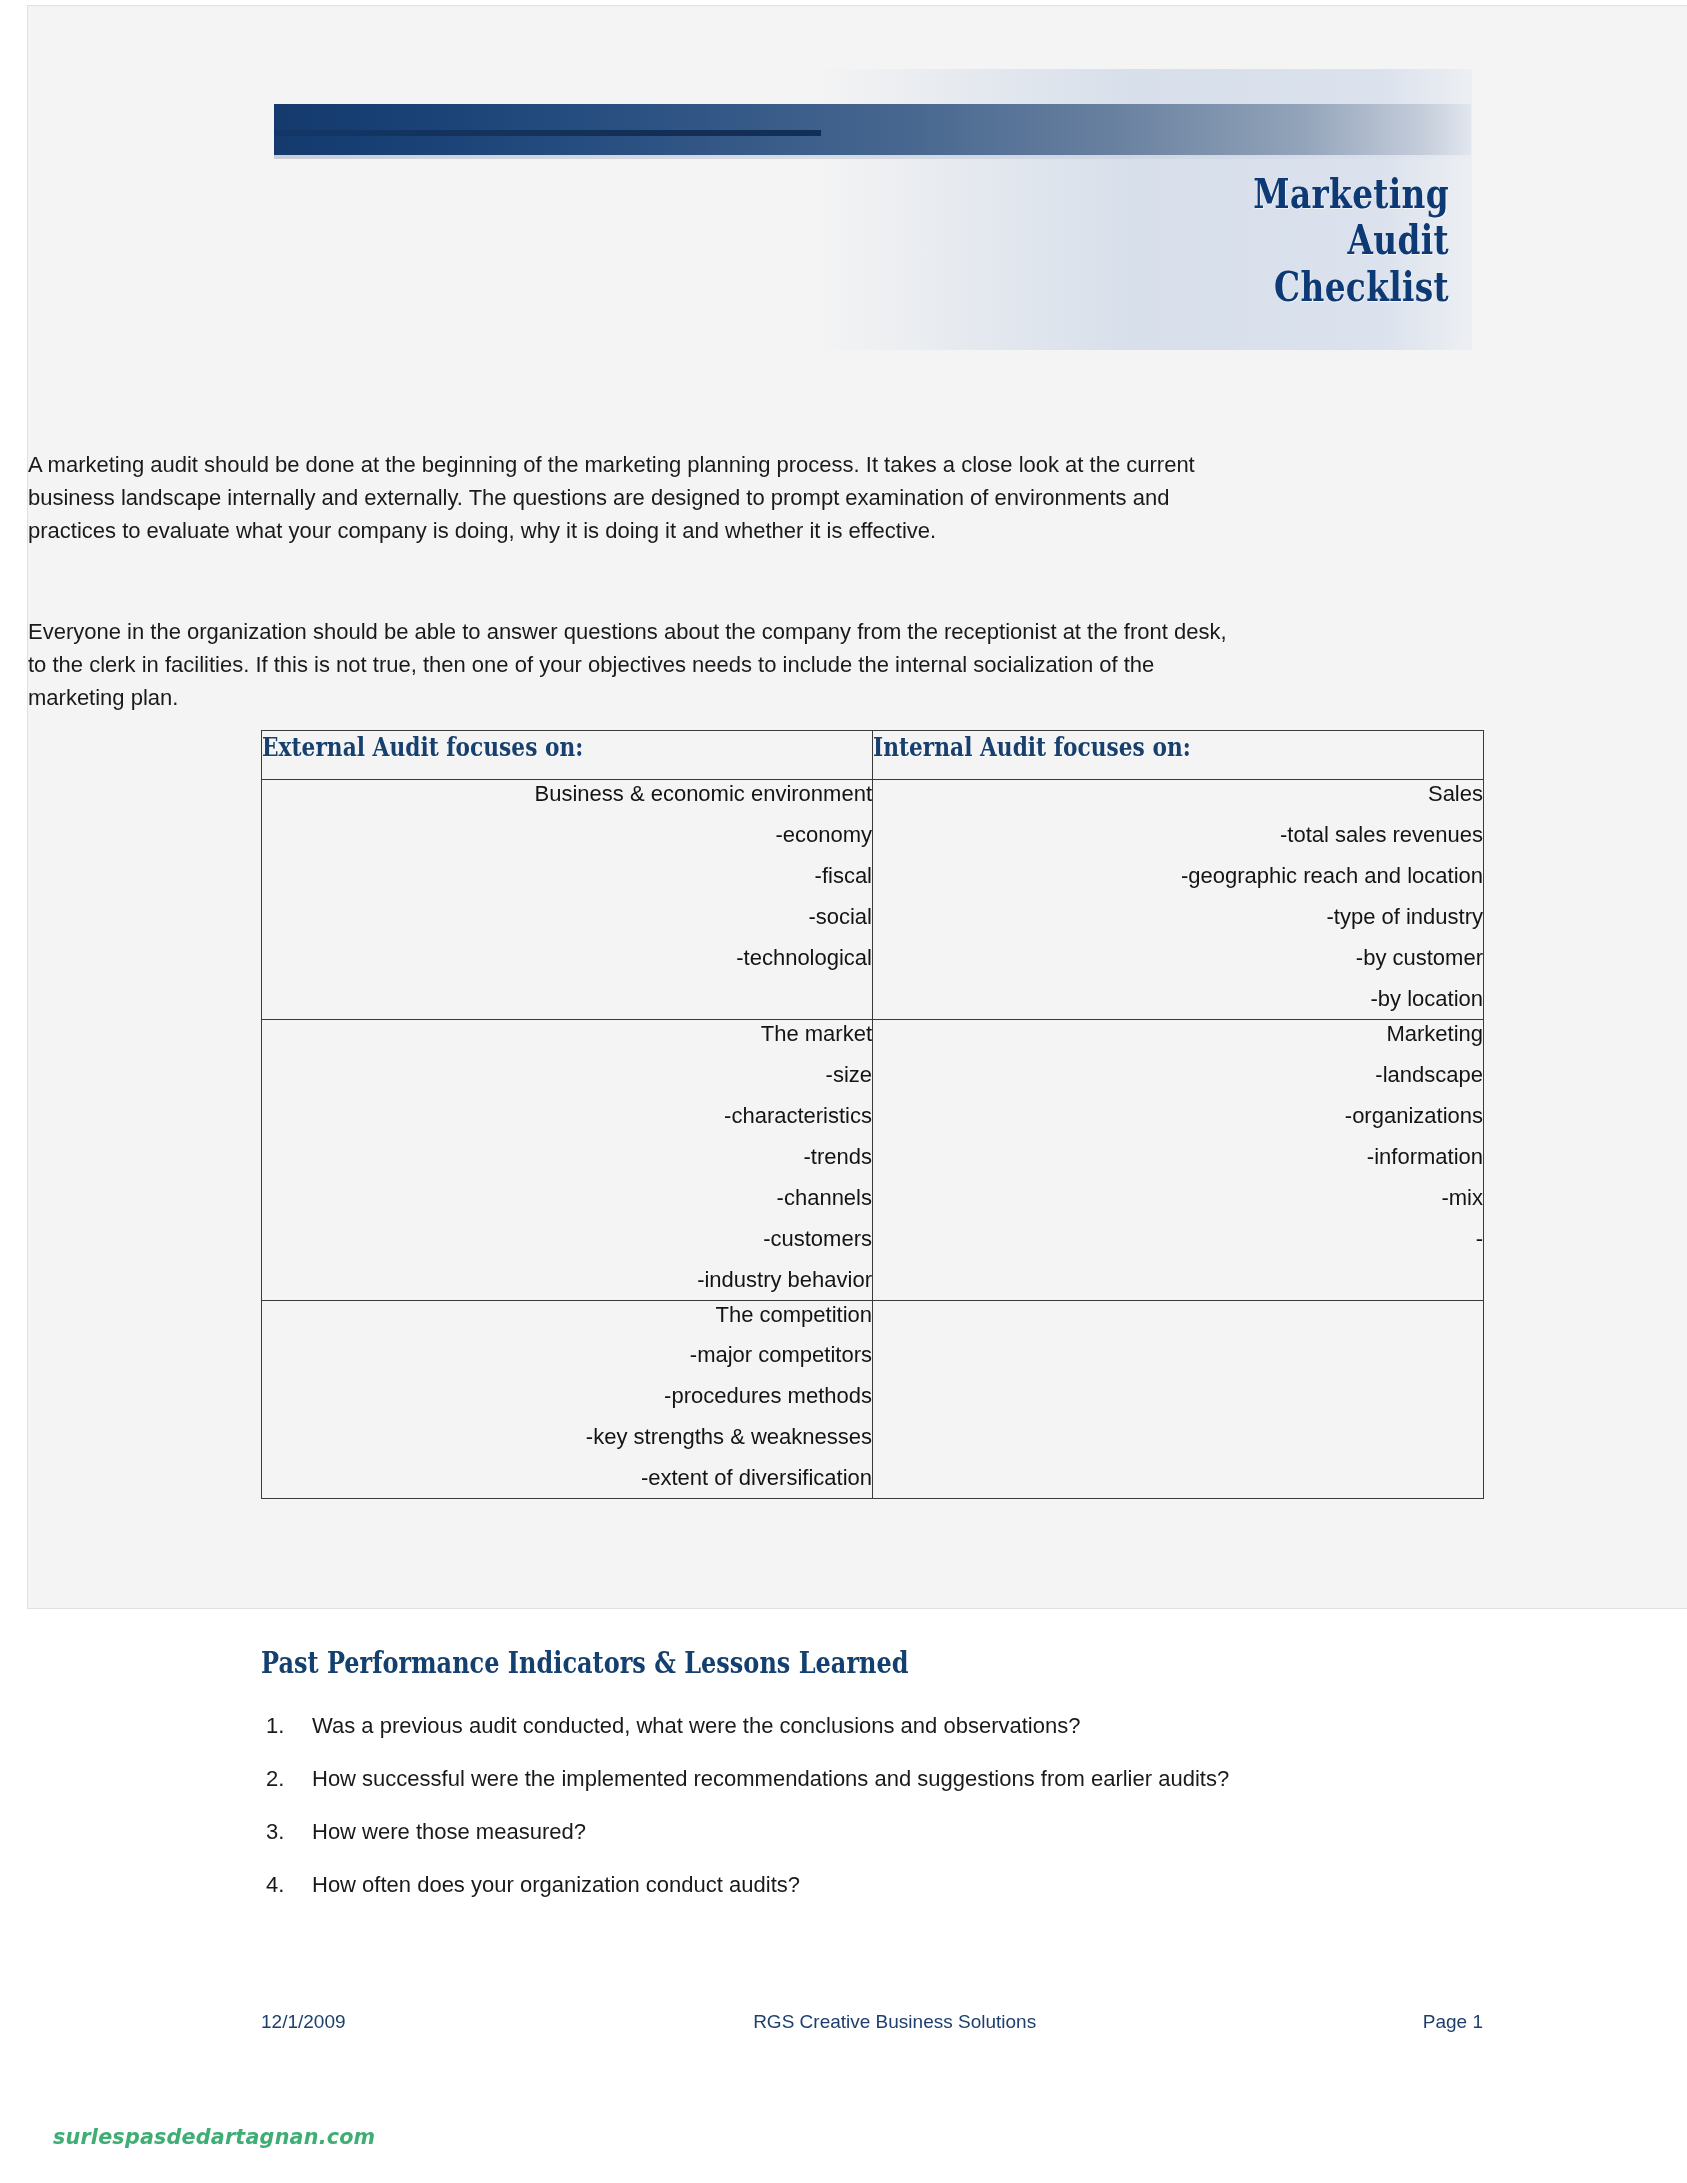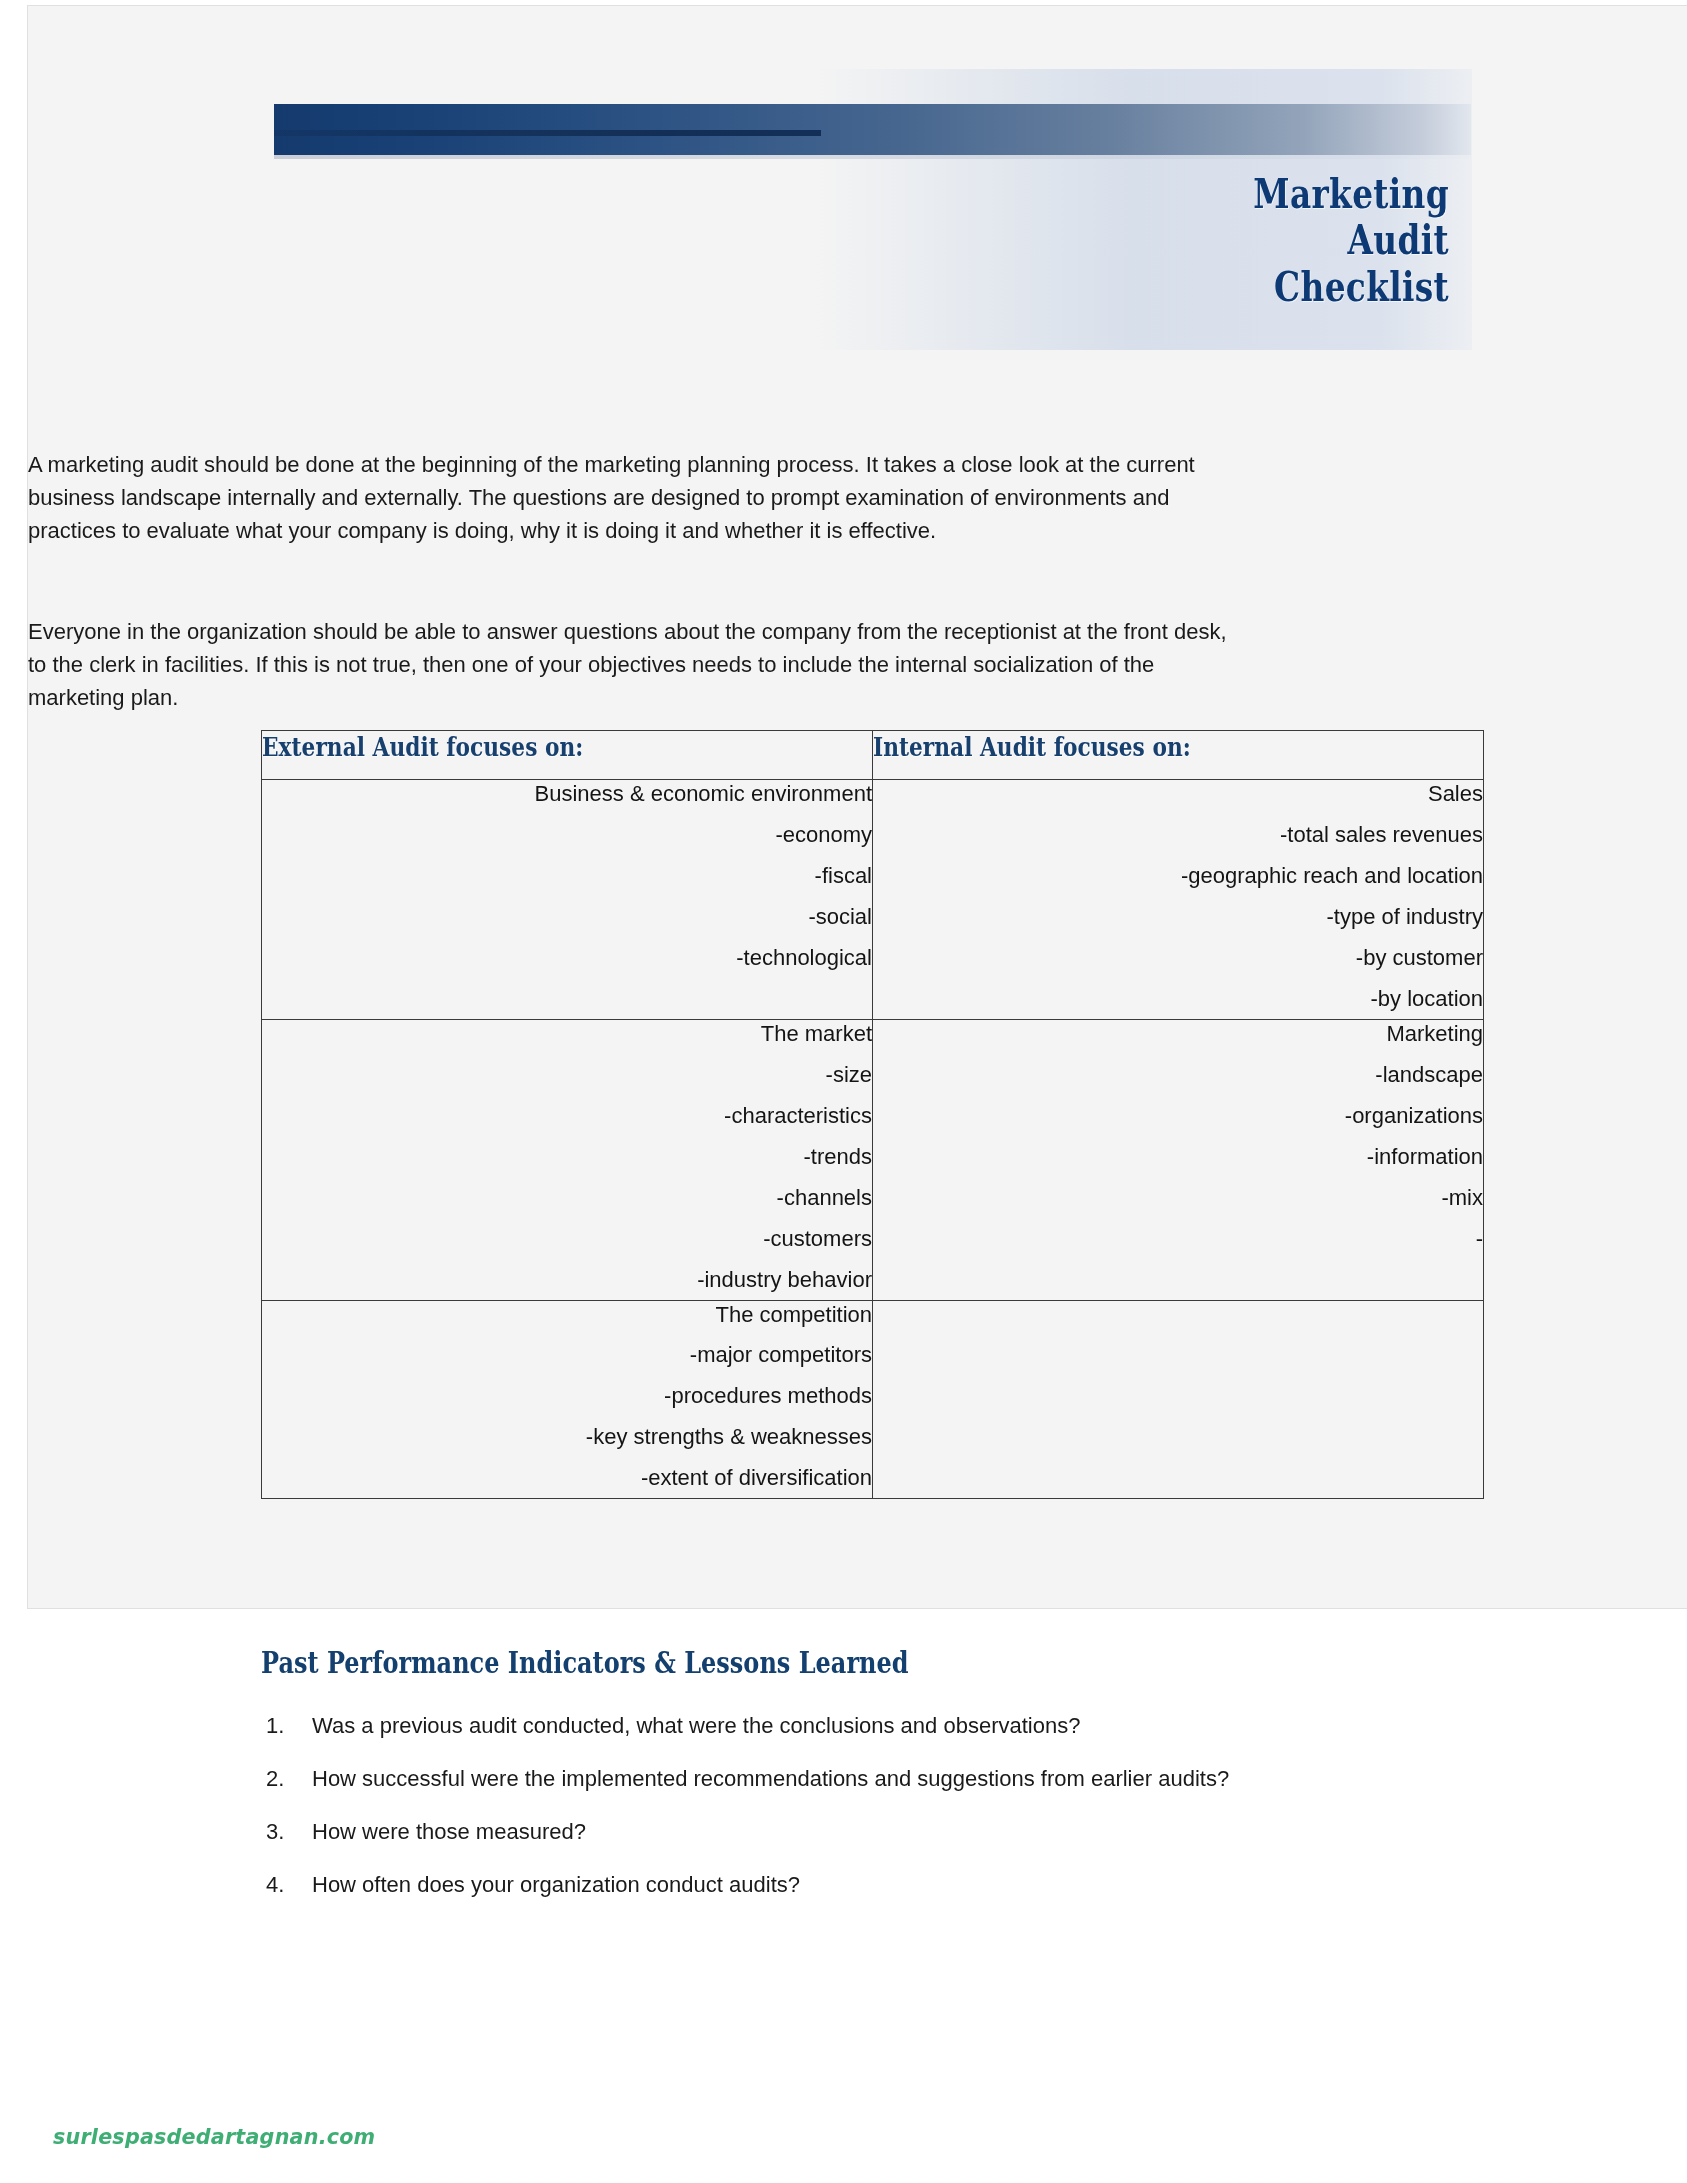--- a/index.html
+++ b/index.html
@@ -356,6 +356,11 @@
     </div>
   </div>
 
+  <div class="footer">
+    <span>12/1/2009</span>
+    <span class="footer-center">RGS Creative Business Solutions</span>
+    <span>Page 1</span>
+  </div>
 
   <div class="watermark">surlespasdedartagnan.com</div>
 

